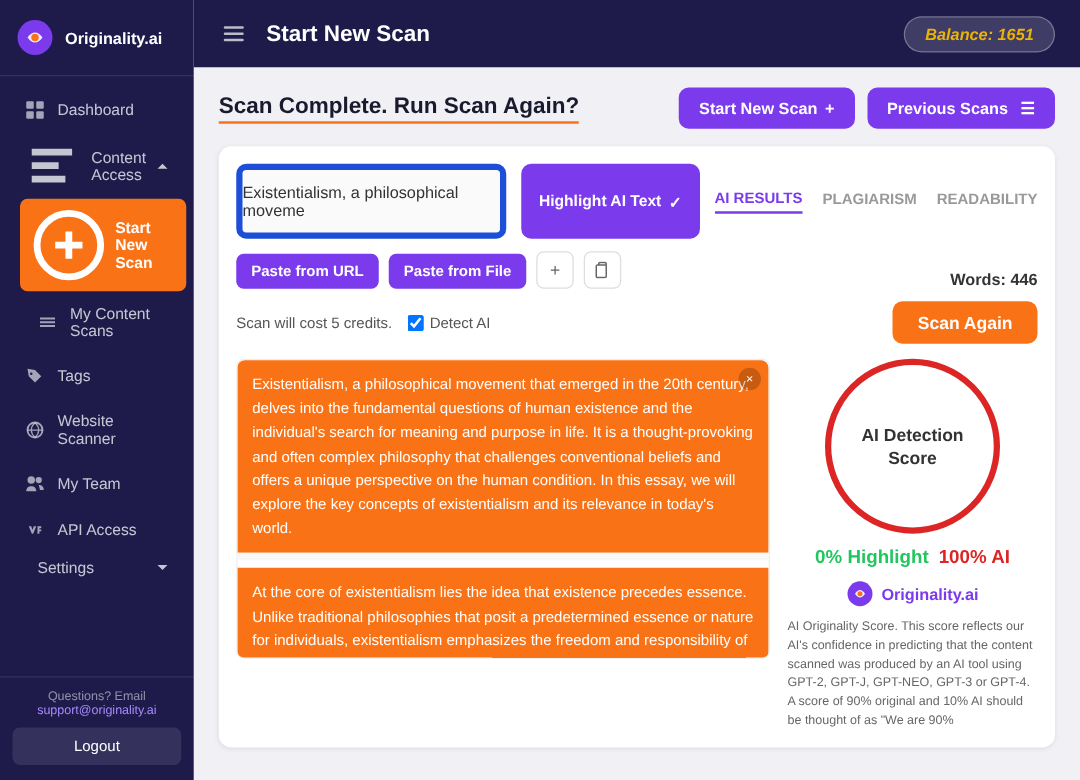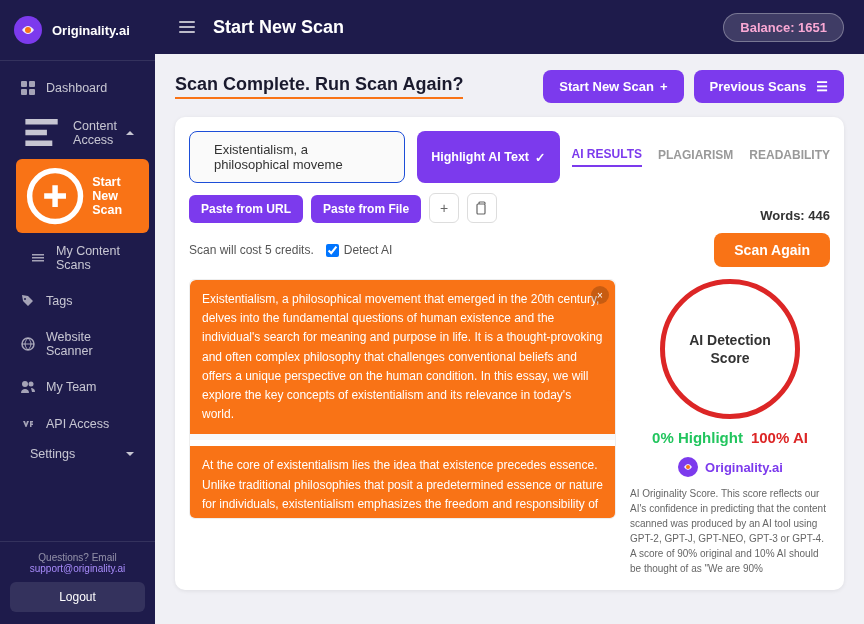--- a/index.html
+++ b/index.html
@@ -120,12 +120,13 @@
     }
     .header-balance {
       background: rgba(255,255,255,0.15);
-      color: #f9a8d4;
+      color: #eab308;
       border: 1px solid rgba(255,255,255,0.3);
       border-radius: 20px;
       padding: 6px 16px;
       font-size: 13px;
       font-weight: 600;
+      font-style: italic;
     }
 
     

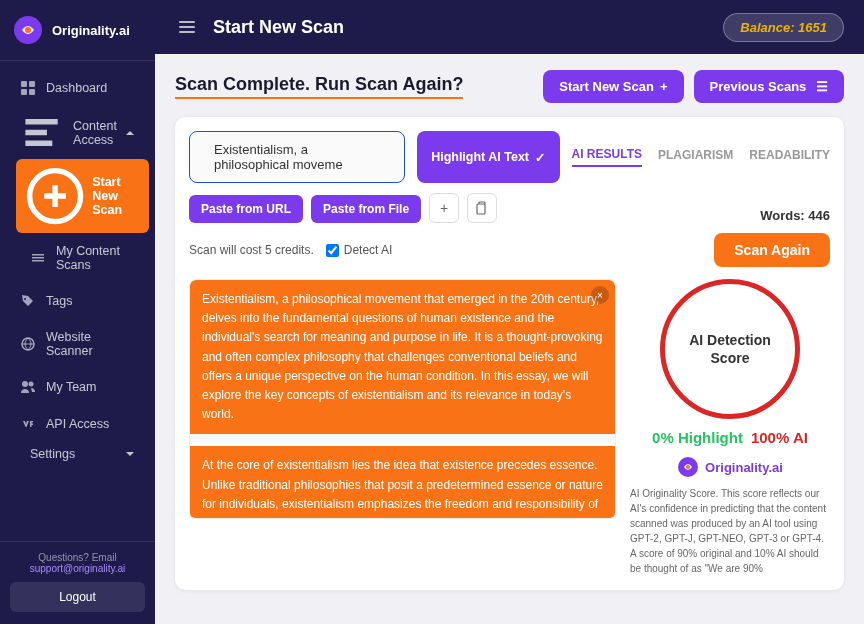--- a/index.html
+++ b/index.html
@@ -198,9 +198,9 @@
     }
     .text-input-area {
       flex: 1;
-      border: 1px solid #1d4ed8;
+      border: 5px solid #1d4ed8;
       border-radius: 8px;
-      padding: 10px 24px;
+      padding: 10px 0;
       font-size: 13px;
       color: #333;
       background: #fafafa;

